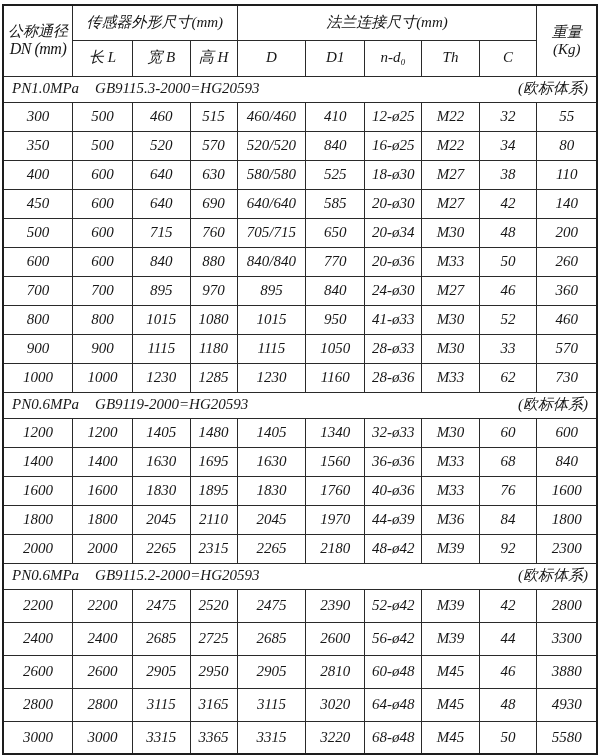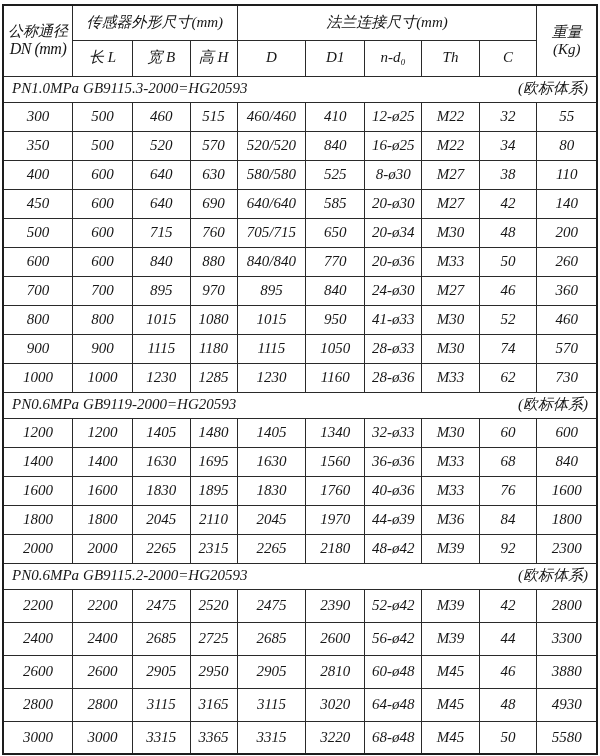--- a/index.html
+++ b/index.html
@@ -47,6 +47,7 @@
     align-items: flex-end;
     padding: 0 8px;
     font-size: 15px;
+    gap: 12px;
   }
   .section-pressure {
     flex: 0 0 11%;

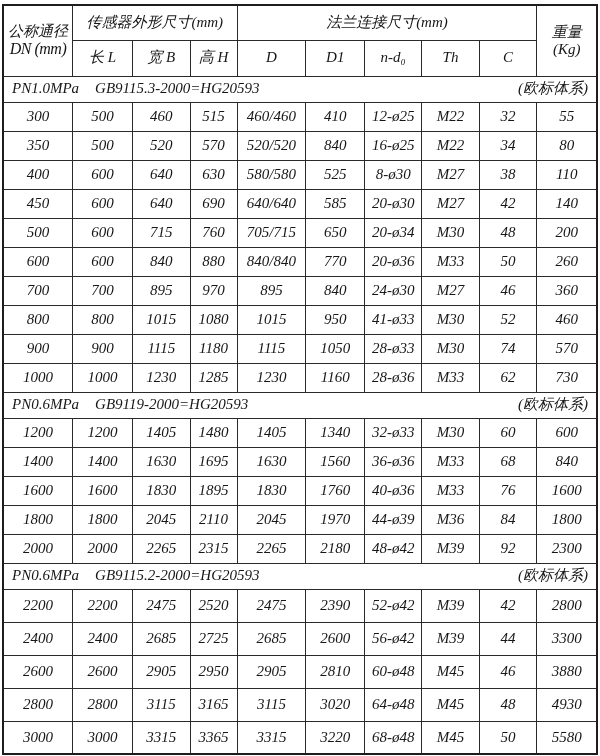--- a/index.html
+++ b/index.html
@@ -148,7 +148,7 @@
           <td>630</td>
           <td>580/580</td>
           <td>525</td>
-          <td>8-ø30</td>
+          <td>18-ø30</td>
           <td>M27</td>
           <td>38</td>
           <td>110</td>

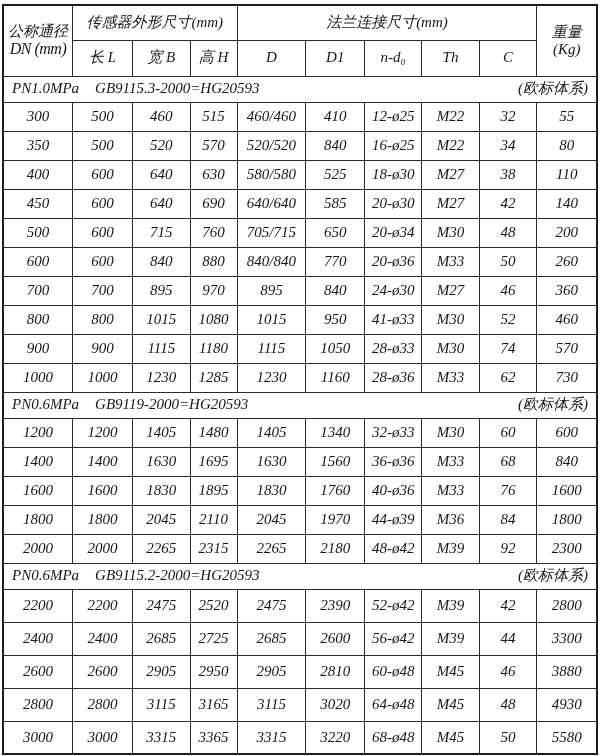--- a/index.html
+++ b/index.html
@@ -222,7 +222,7 @@
           <td>1050</td>
           <td>28-ø33</td>
           <td>M30</td>
-          <td>74</td>
+          <td>33</td>
           <td>570</td>
         </tr>
         <tr class="data">

